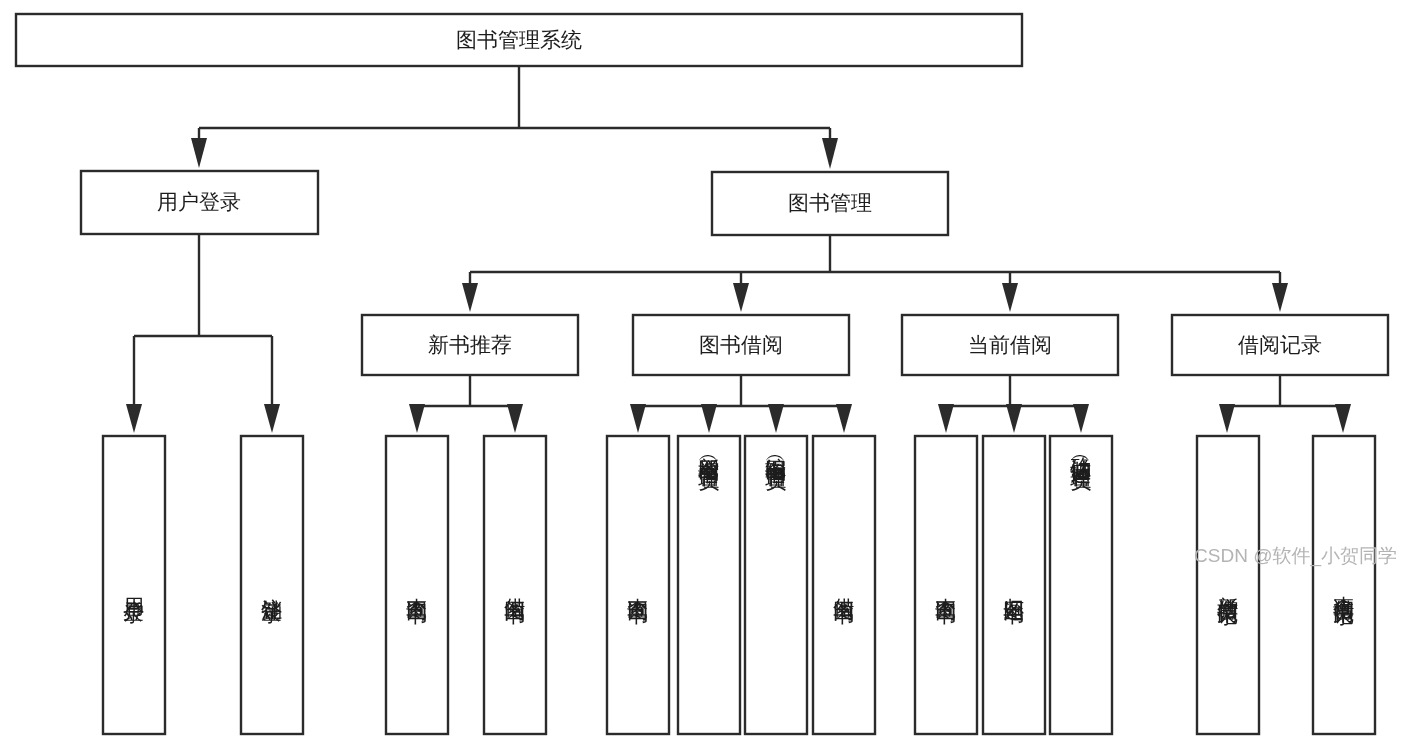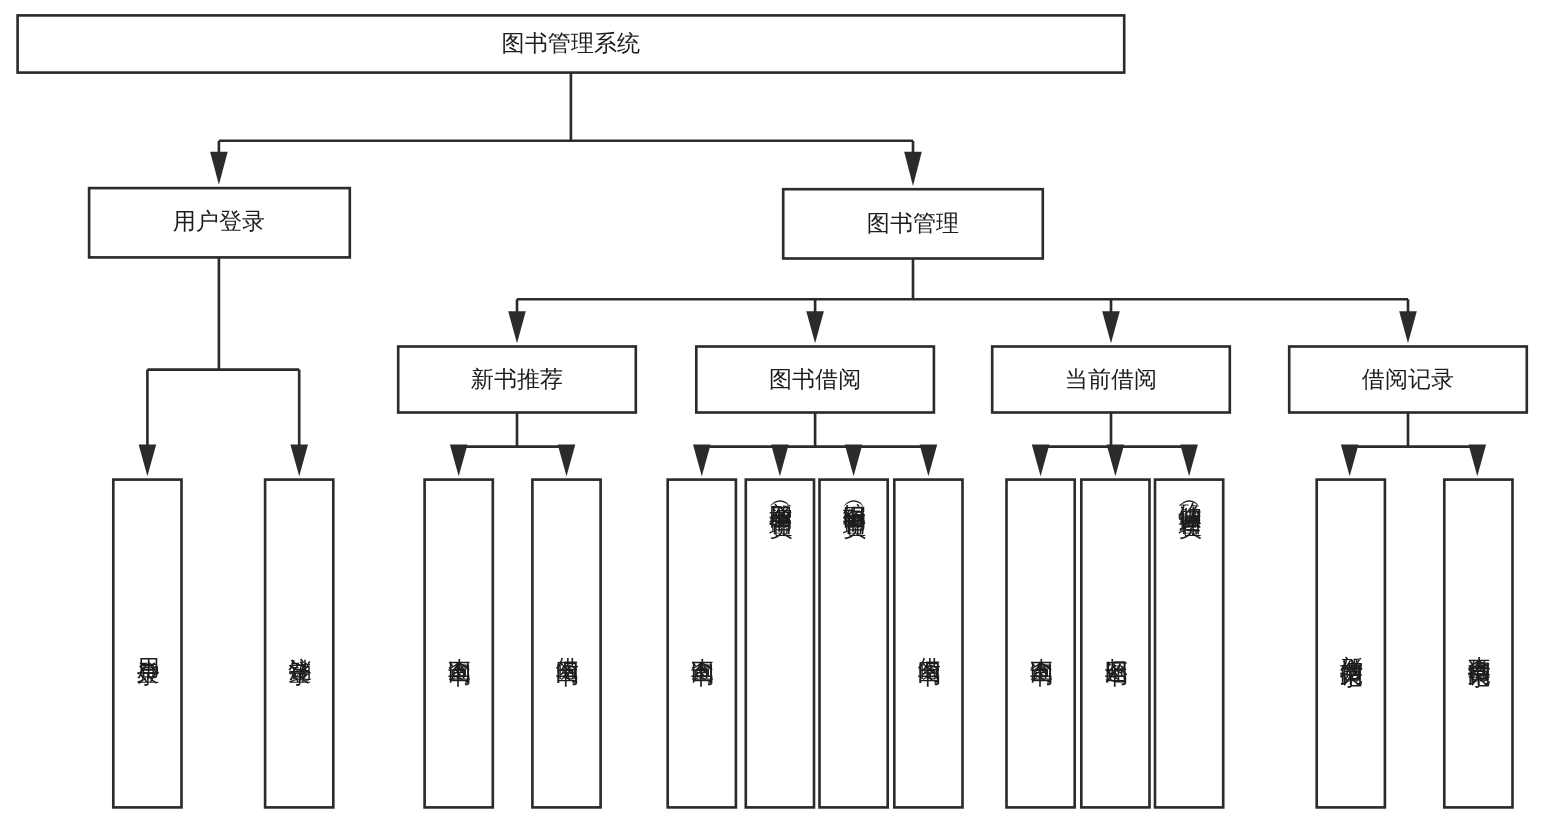--- a/index.html
+++ b/index.html
@@ -215,6 +215,7 @@
   <div class="node-label-v" style="left:1197px; top:436px; width:62px; height:298px;">新增借阅记录</div>
   <div class="node-label-v" style="left:1313px; top:436px; width:62px; height:298px;">查询借阅记录</div>
 
+  <div class="watermark">CSDN @软件_小贺同学</div>
 
 </div>
 

